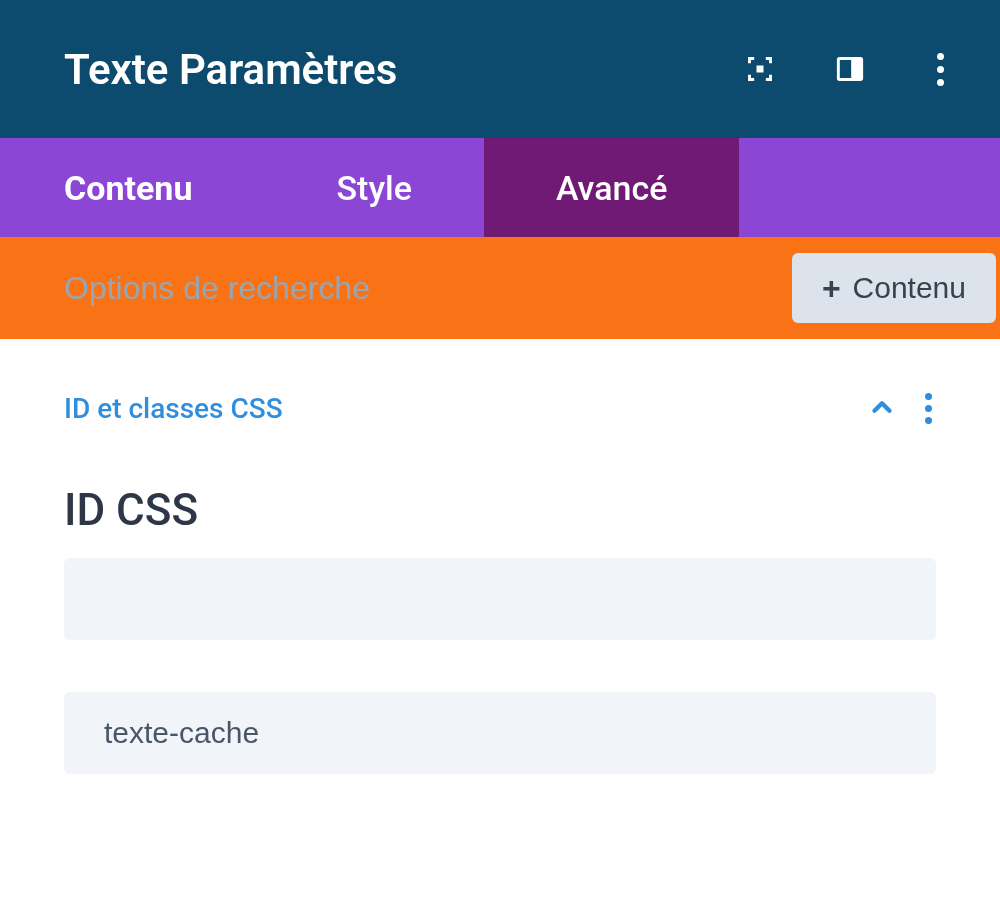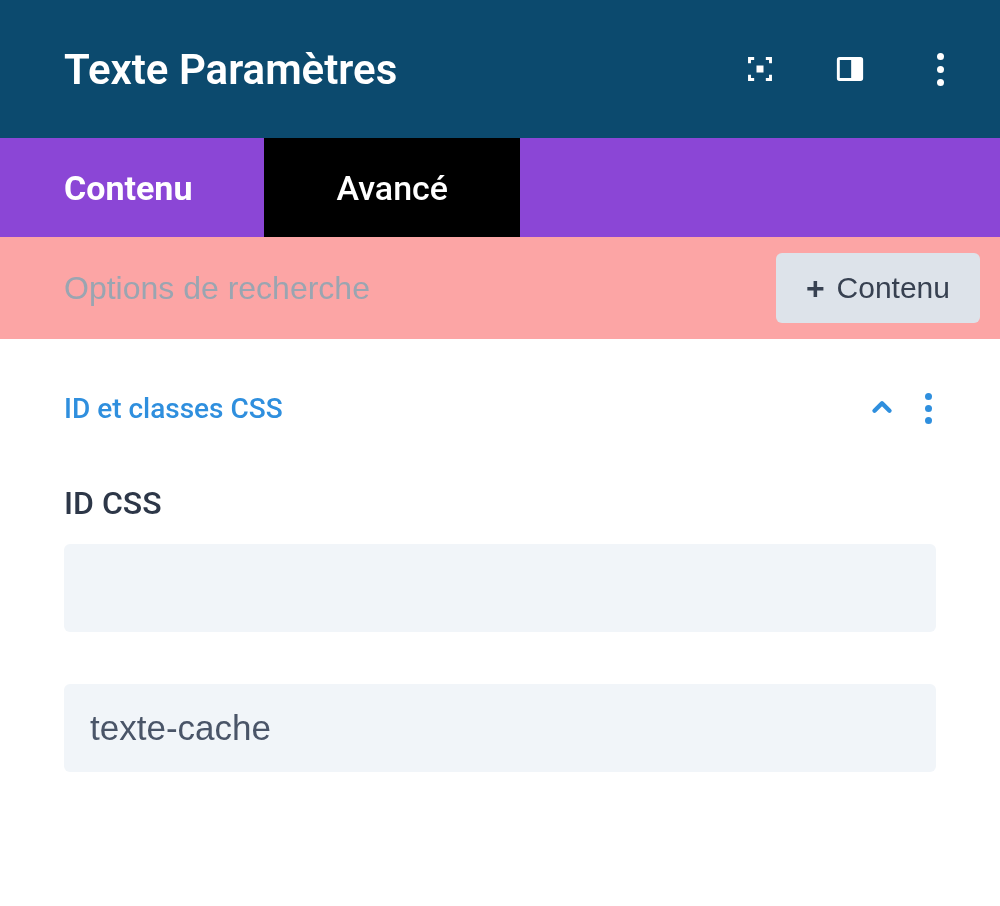--- a/index.html
+++ b/index.html
@@ -195,6 +195,7 @@
 
 <div class="tabs">
   <div class="tab">Contenu</div>
+  <div class="tab">Style</div>
   <div class="tab active">Avancé</div>
 </div>
 

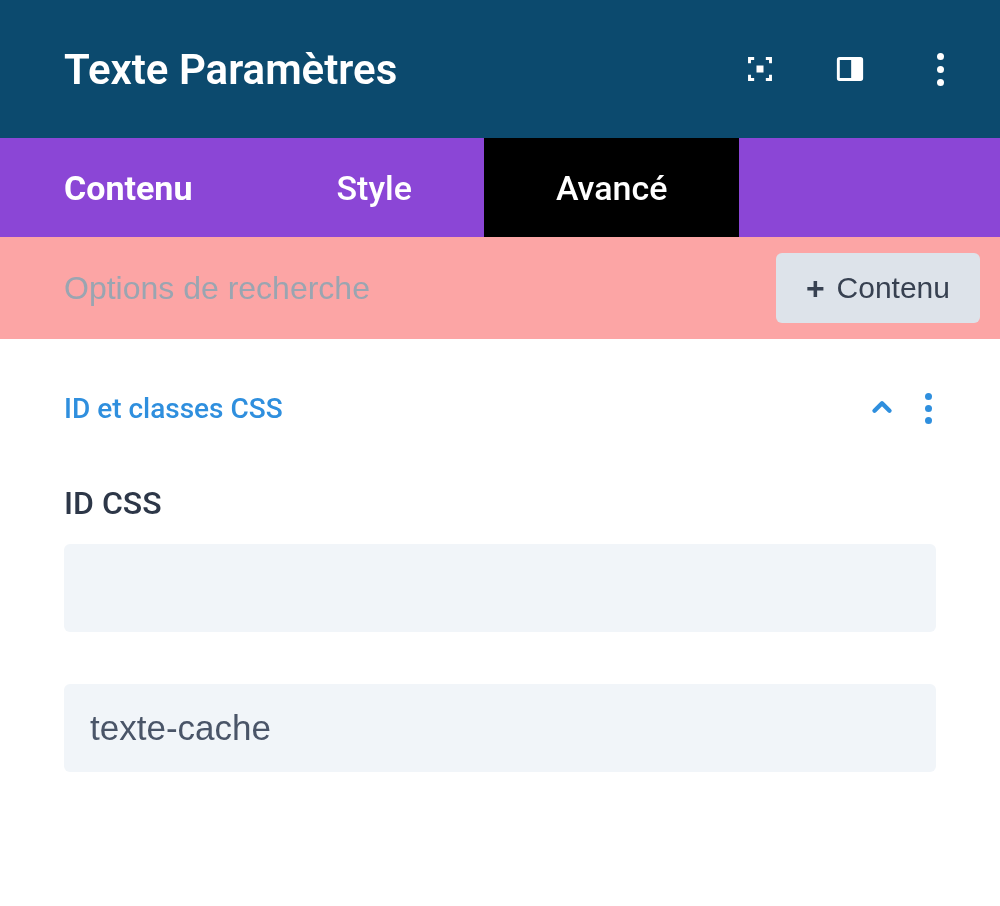--- a/index.html
+++ b/index.html
@@ -55,7 +55,7 @@
   }
   .tab:first-child { padding-left: 64px; padding-right: 72px; font-weight: bold; }
   .tab.active {
-    background: #000000;
+    background: #701a75;
   }
   .search-bar {
     background: #fca5a5;

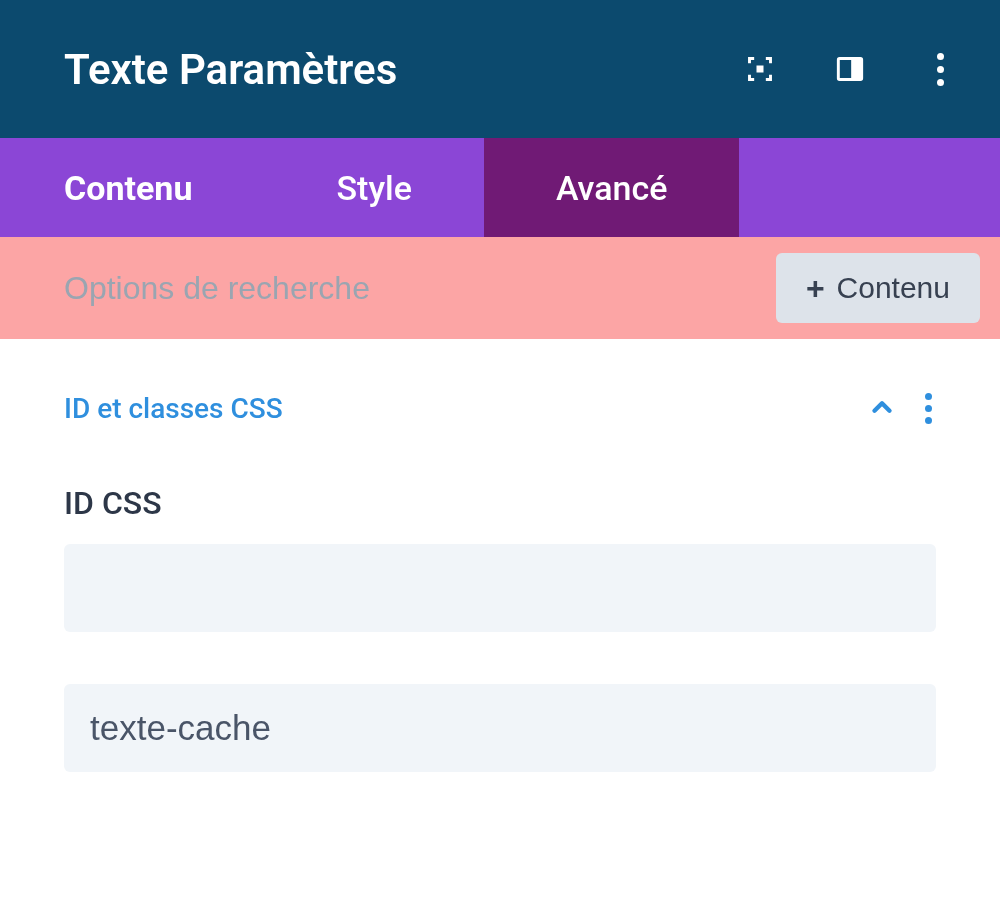--- a/index.html
+++ b/index.html
@@ -58,12 +58,12 @@
     background: #701a75;
   }
   .search-bar {
-    background: #fca5a5;
+    background: #f97316;
     height: 102px;
     display: flex;
     align-items: center;
     justify-content: center;
-    padding: 0 20px 0 64px;
+    padding: 0 4px 0 64px;
   }
   .search-input {
     border: none;

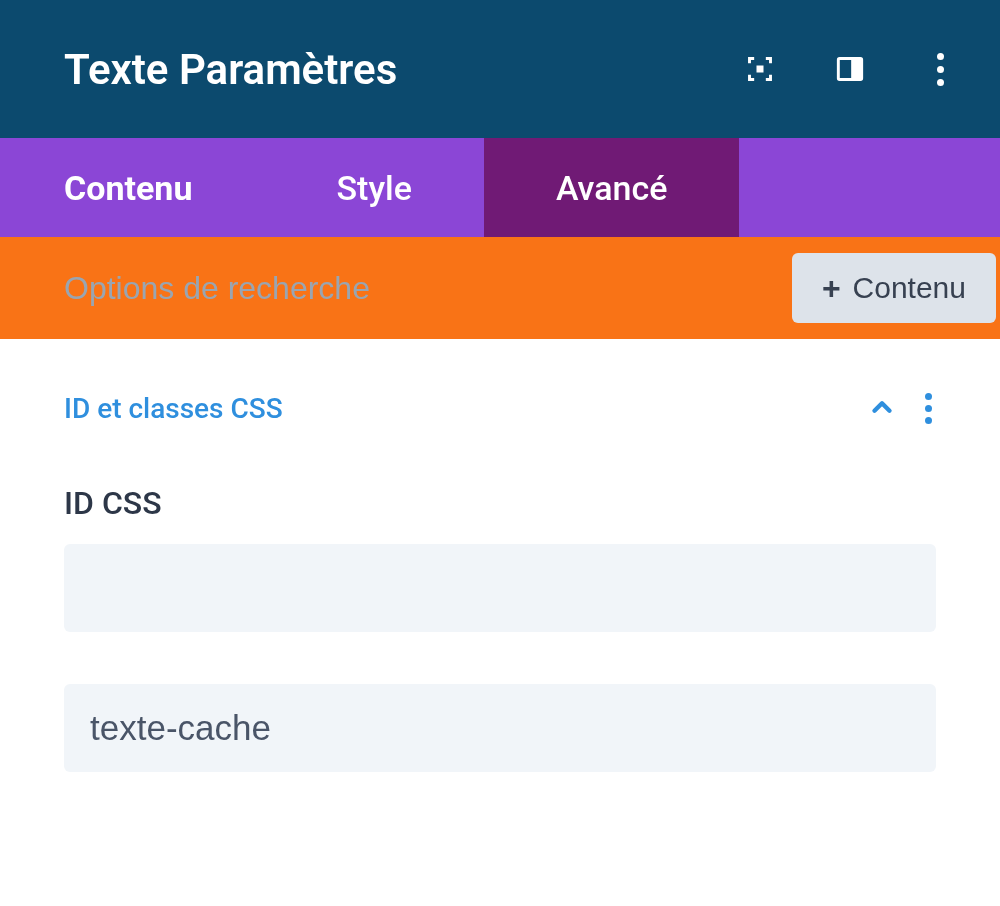--- a/index.html
+++ b/index.html
@@ -136,7 +136,7 @@
   }
   .field-label {
     color: #2d3748;
-    font-size: 32px;
+    font-size: 44px;
     font-weight: 500;
     margin-bottom: 22px;
     display: block;

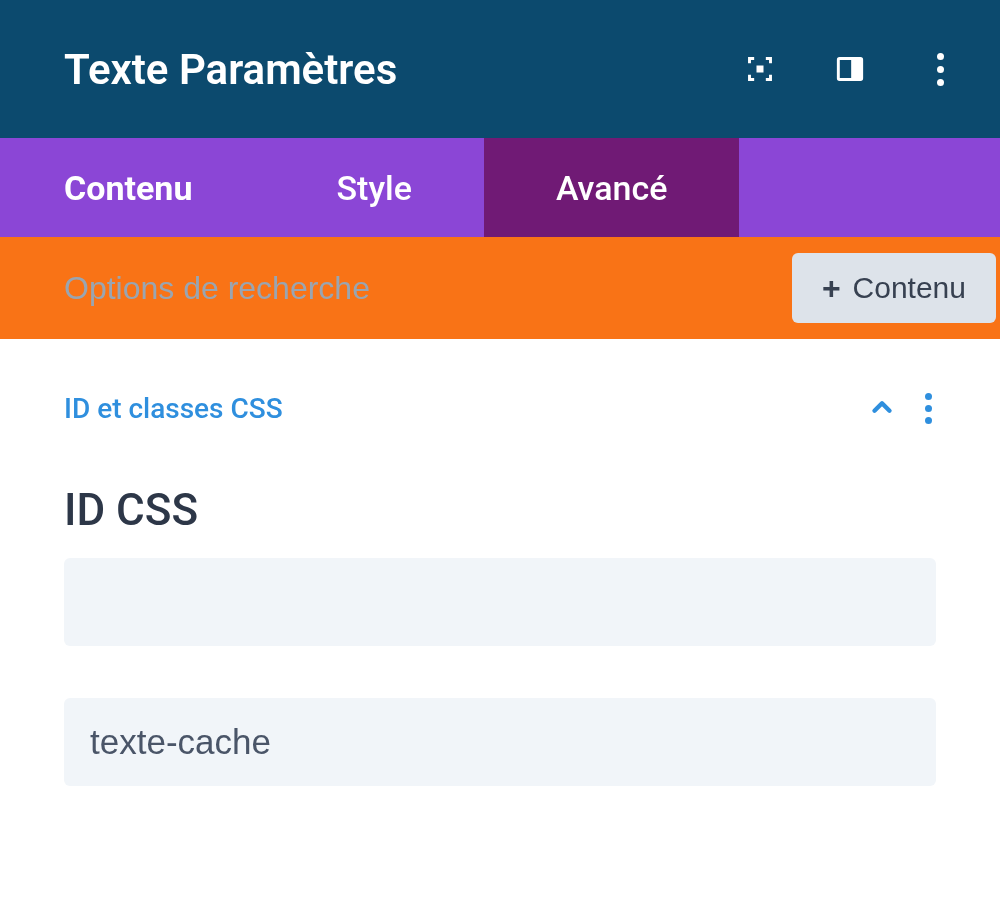--- a/index.html
+++ b/index.html
@@ -146,8 +146,8 @@
     background: #f1f5f9;
     border: none;
     border-radius: 6px;
-    padding: 24px 26px;
-    font-size: 35px;
+    padding: 24px 40px;
+    font-size: 30px;
     color: #4a5568;
     outline: none;
   }

